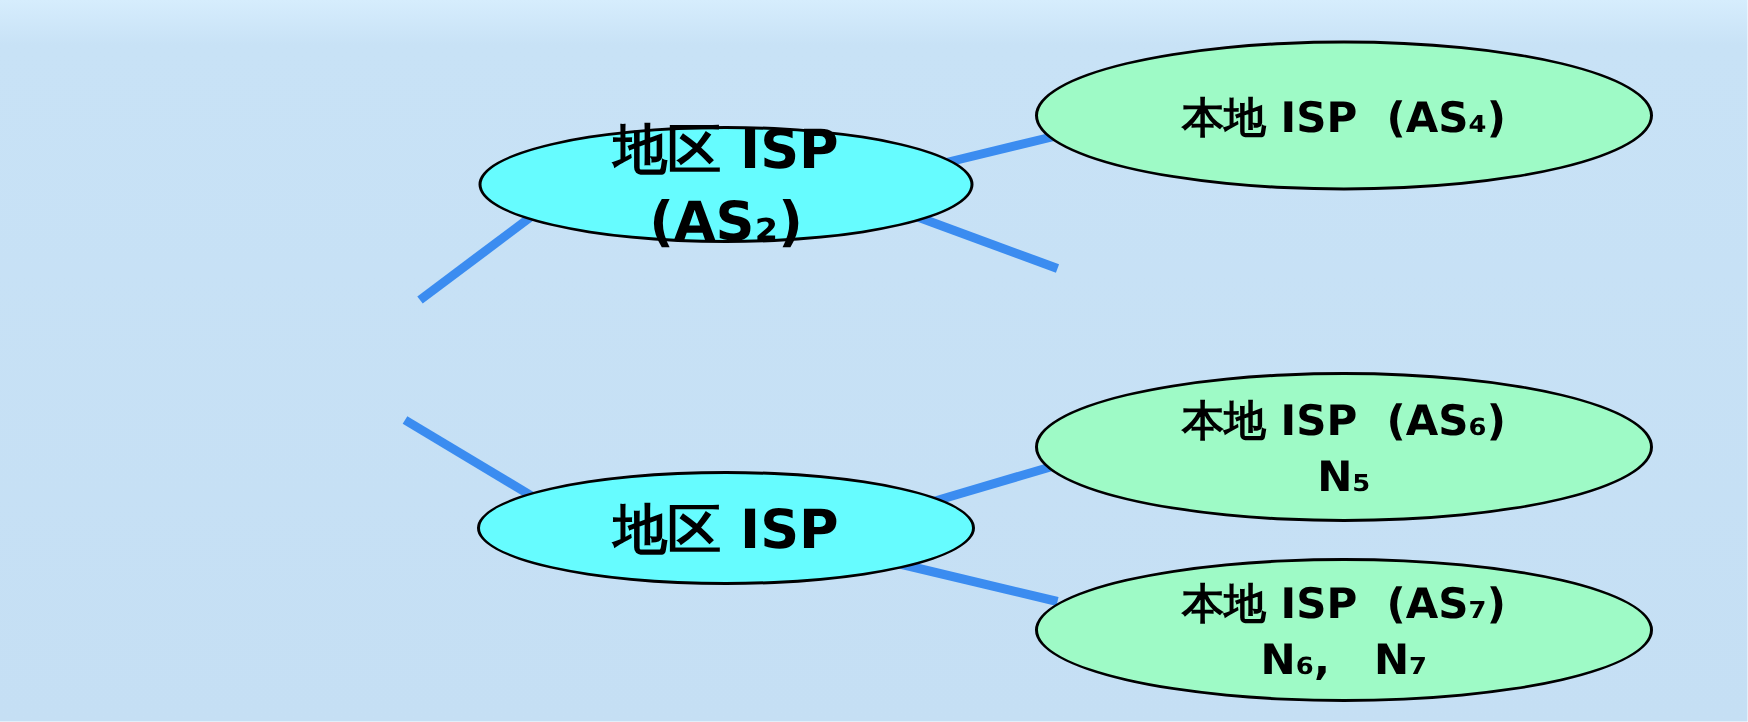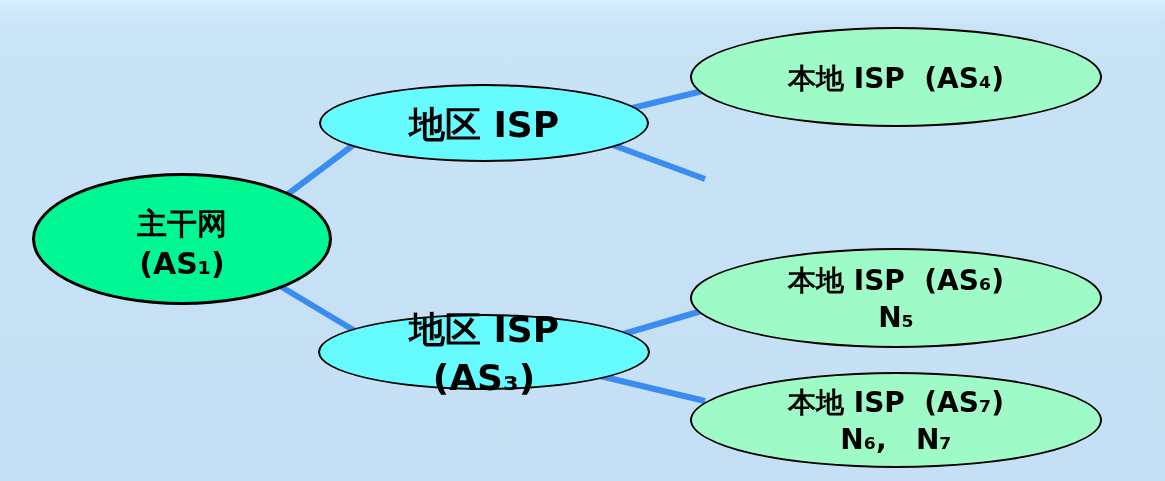--- a/index.html
+++ b/index.html
@@ -66,6 +66,7 @@
 
   <div class="node n-as2">
     <span>地区 ISP</span>
+    <span>(AS₂)</span>
   </div>
 
   <div class="node n-as3">

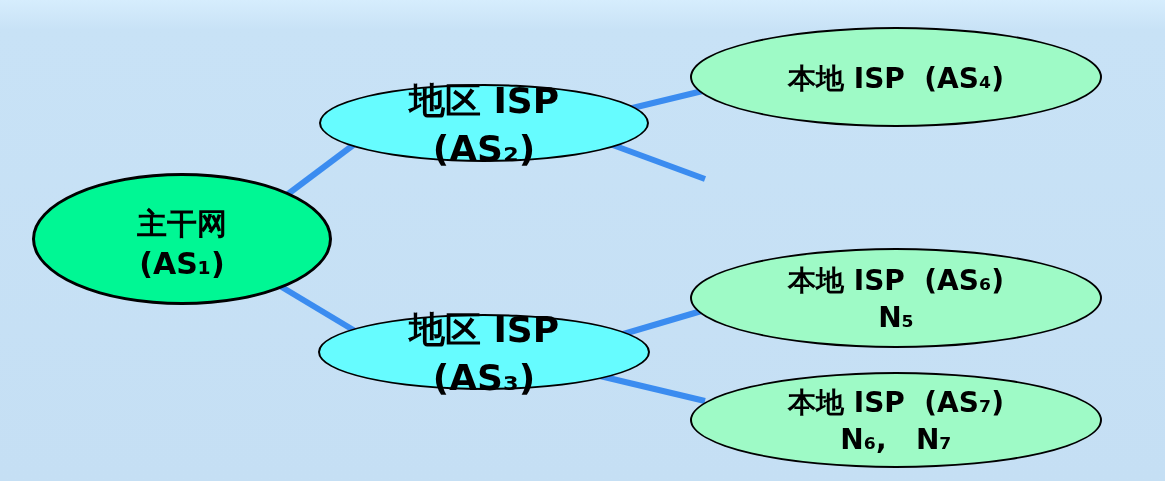--- a/index.html
+++ b/index.html
@@ -59,10 +59,6 @@
     <line x1="600" y1="376" x2="705" y2="401"></line>
   </svg>
 
-  <div class="node n-backbone">
-    <span>主干网</span>
-    <span>(AS₁)</span>
-  </div>
 
   <div class="node n-as2">
     <span>地区 ISP</span>

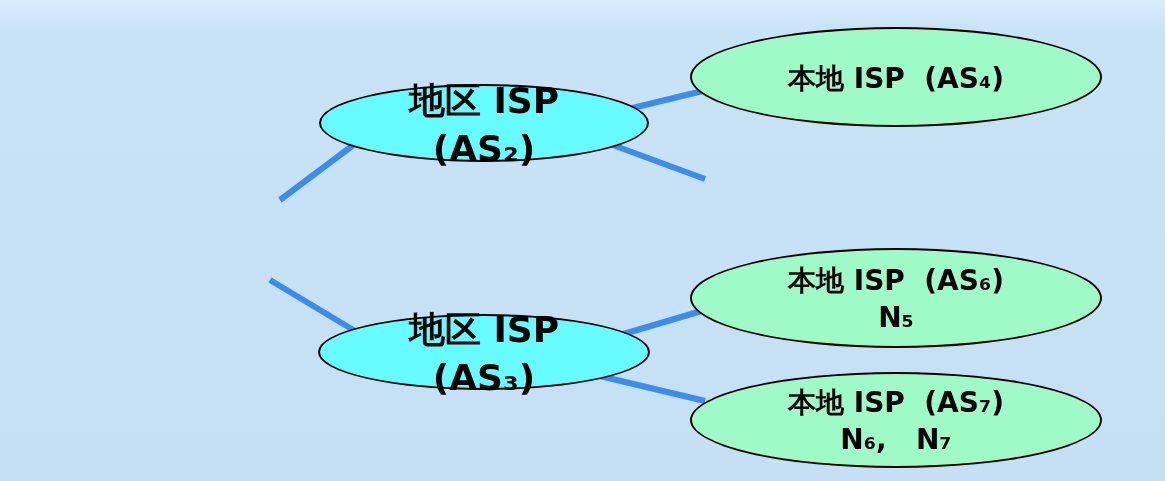--- a/index.html
+++ b/index.html
@@ -67,7 +67,6 @@
 
   <div class="node n-as3">
     <span>地区 ISP</span>
-    <span>(AS₃)</span>
   </div>
 
   <div class="node n-as4">

